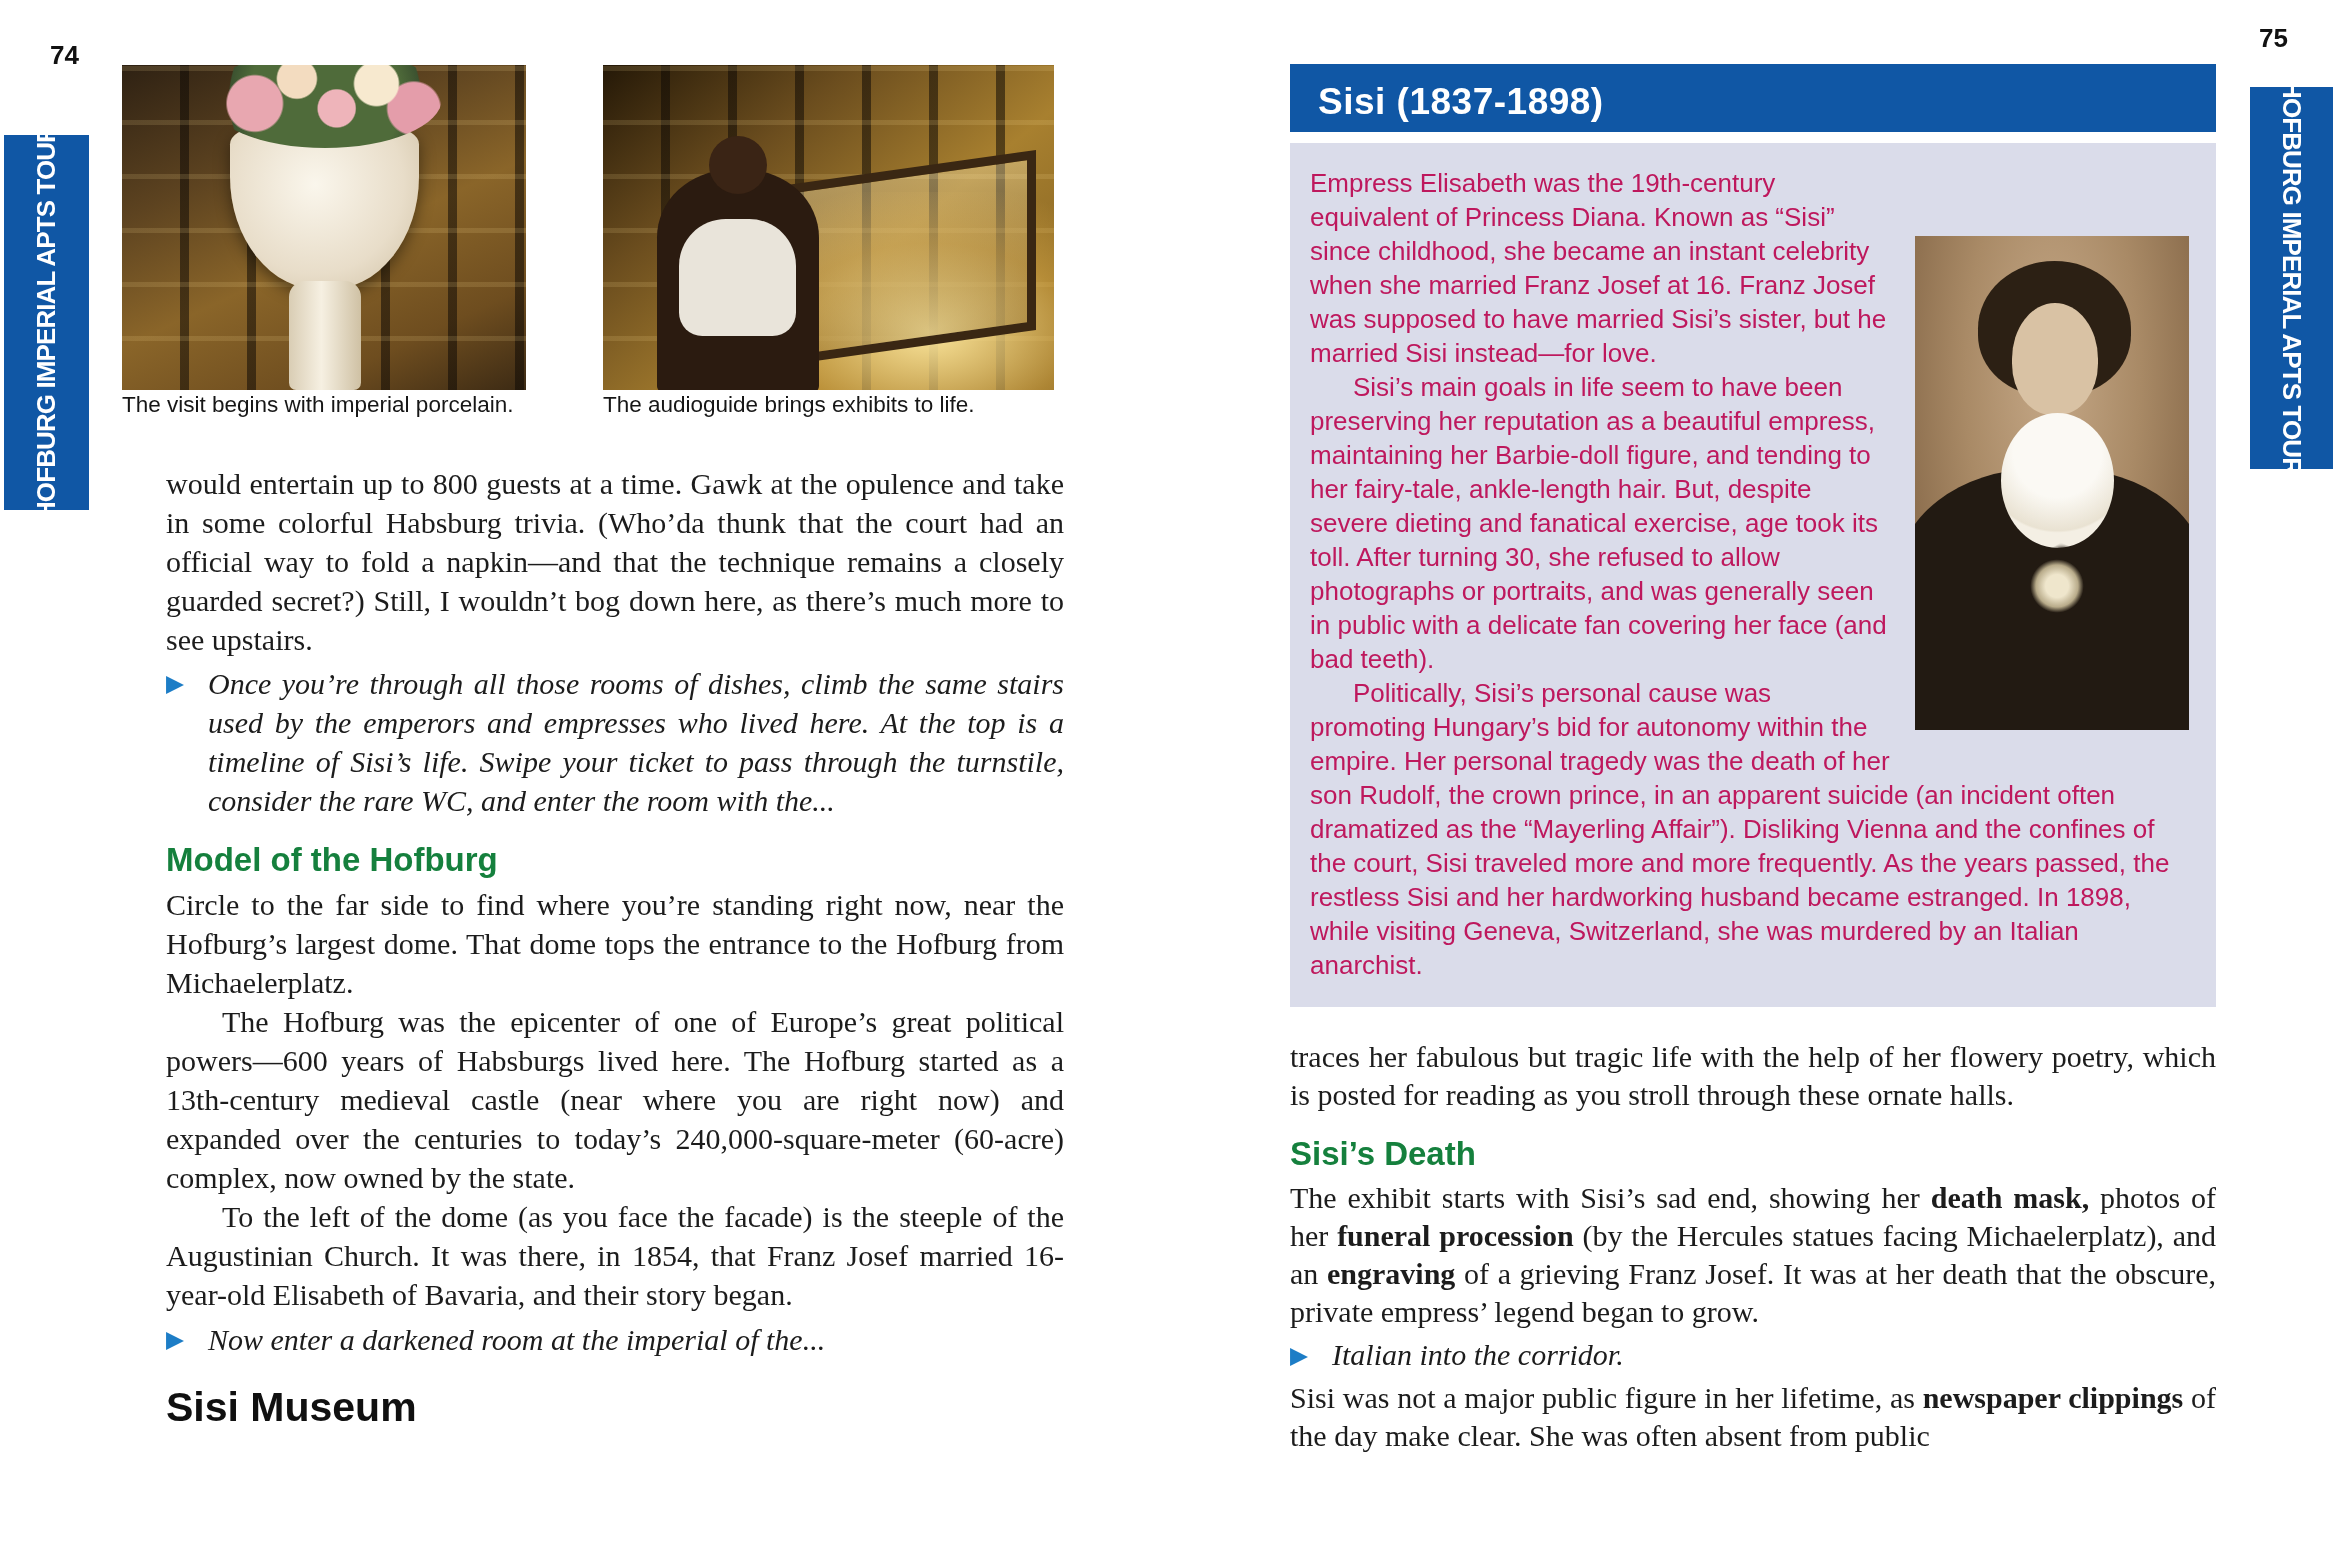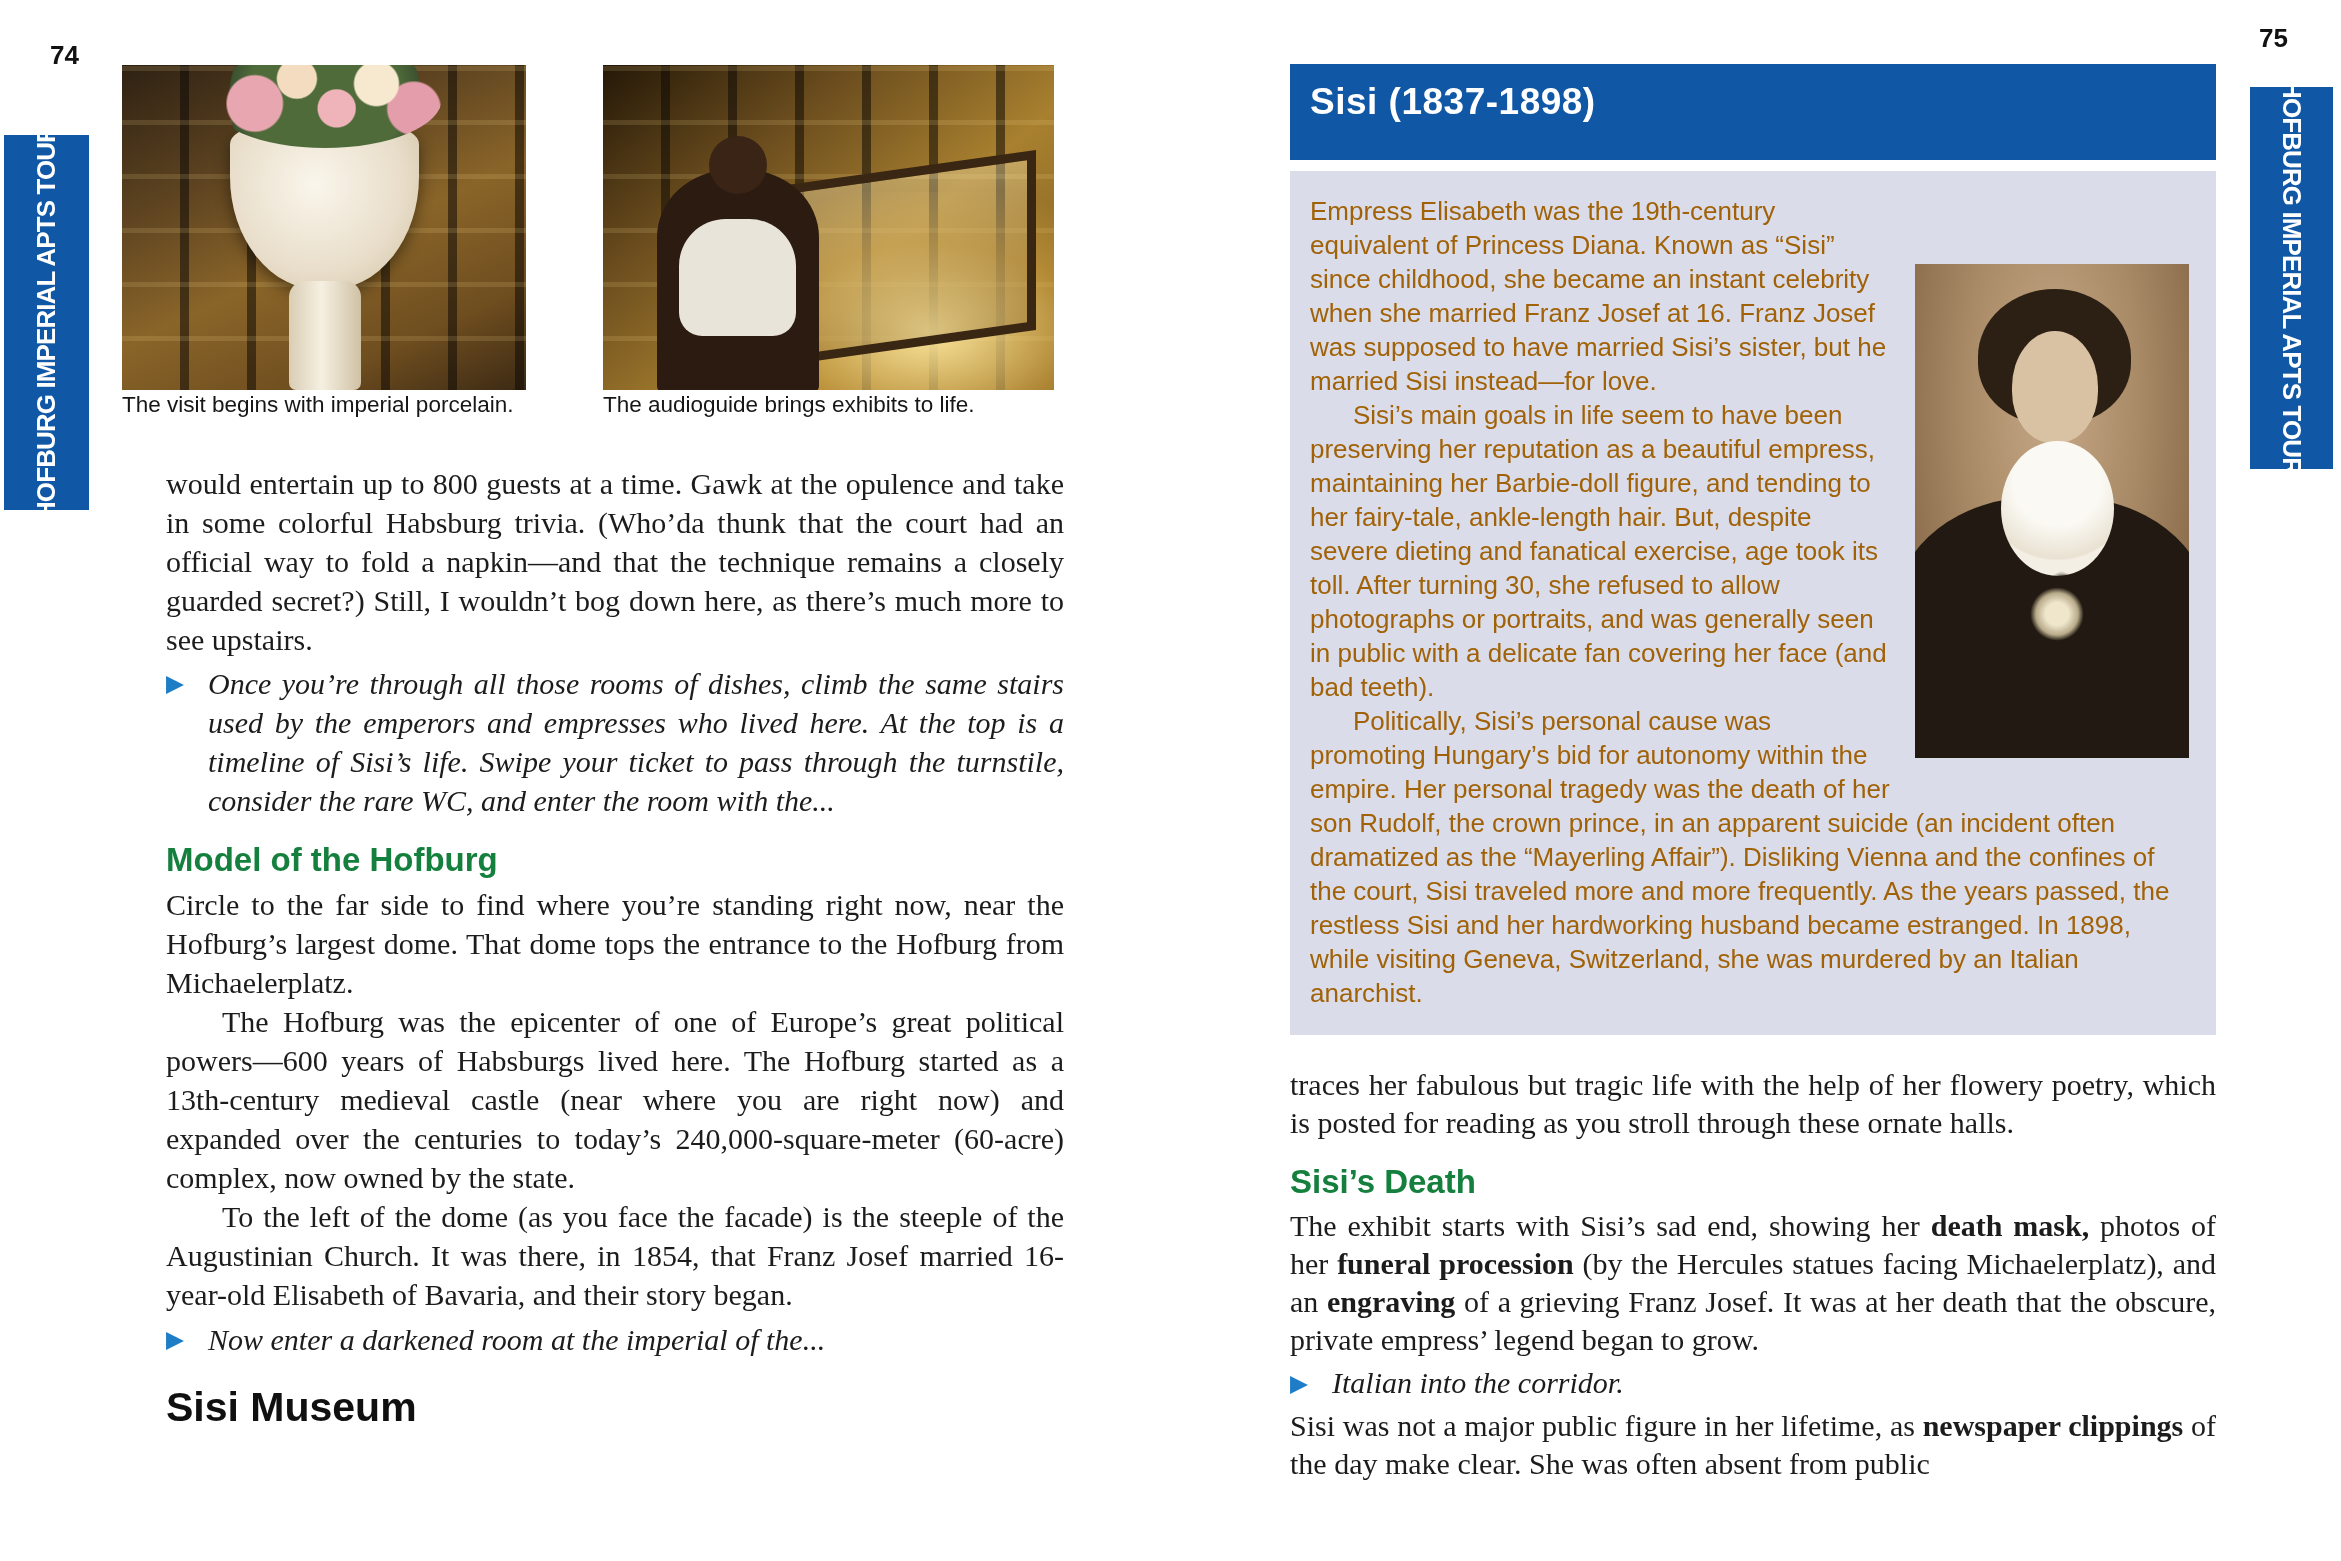--- a/index.html
+++ b/index.html
@@ -73,9 +73,9 @@
       font-size:41px;line-height:43px;margin:27px 0 9px 0;text-align:left;}
 
   
-  .header-bar{height:96px;background:#1057a5;color:#ffffff;box-sizing:border-box;
+  .header-bar{height:68px;background:#1057a5;color:#ffffff;box-sizing:border-box;
       font-family:"Liberation Sans",sans-serif;font-weight:bold;font-size:37px;line-height:76px;
-      padding-left:20px;letter-spacing:0.5px;}
+      padding-left:28px;letter-spacing:0.5px;}
   .sisi-box{margin-top:10.8px;background:#dadcea;box-sizing:border-box;min-height:847px;
       padding:23.4px 27px 25px 20px;font-family:"Liberation Sans",sans-serif;
       font-size:26px;line-height:34px;color:#a16207;text-align:left;}

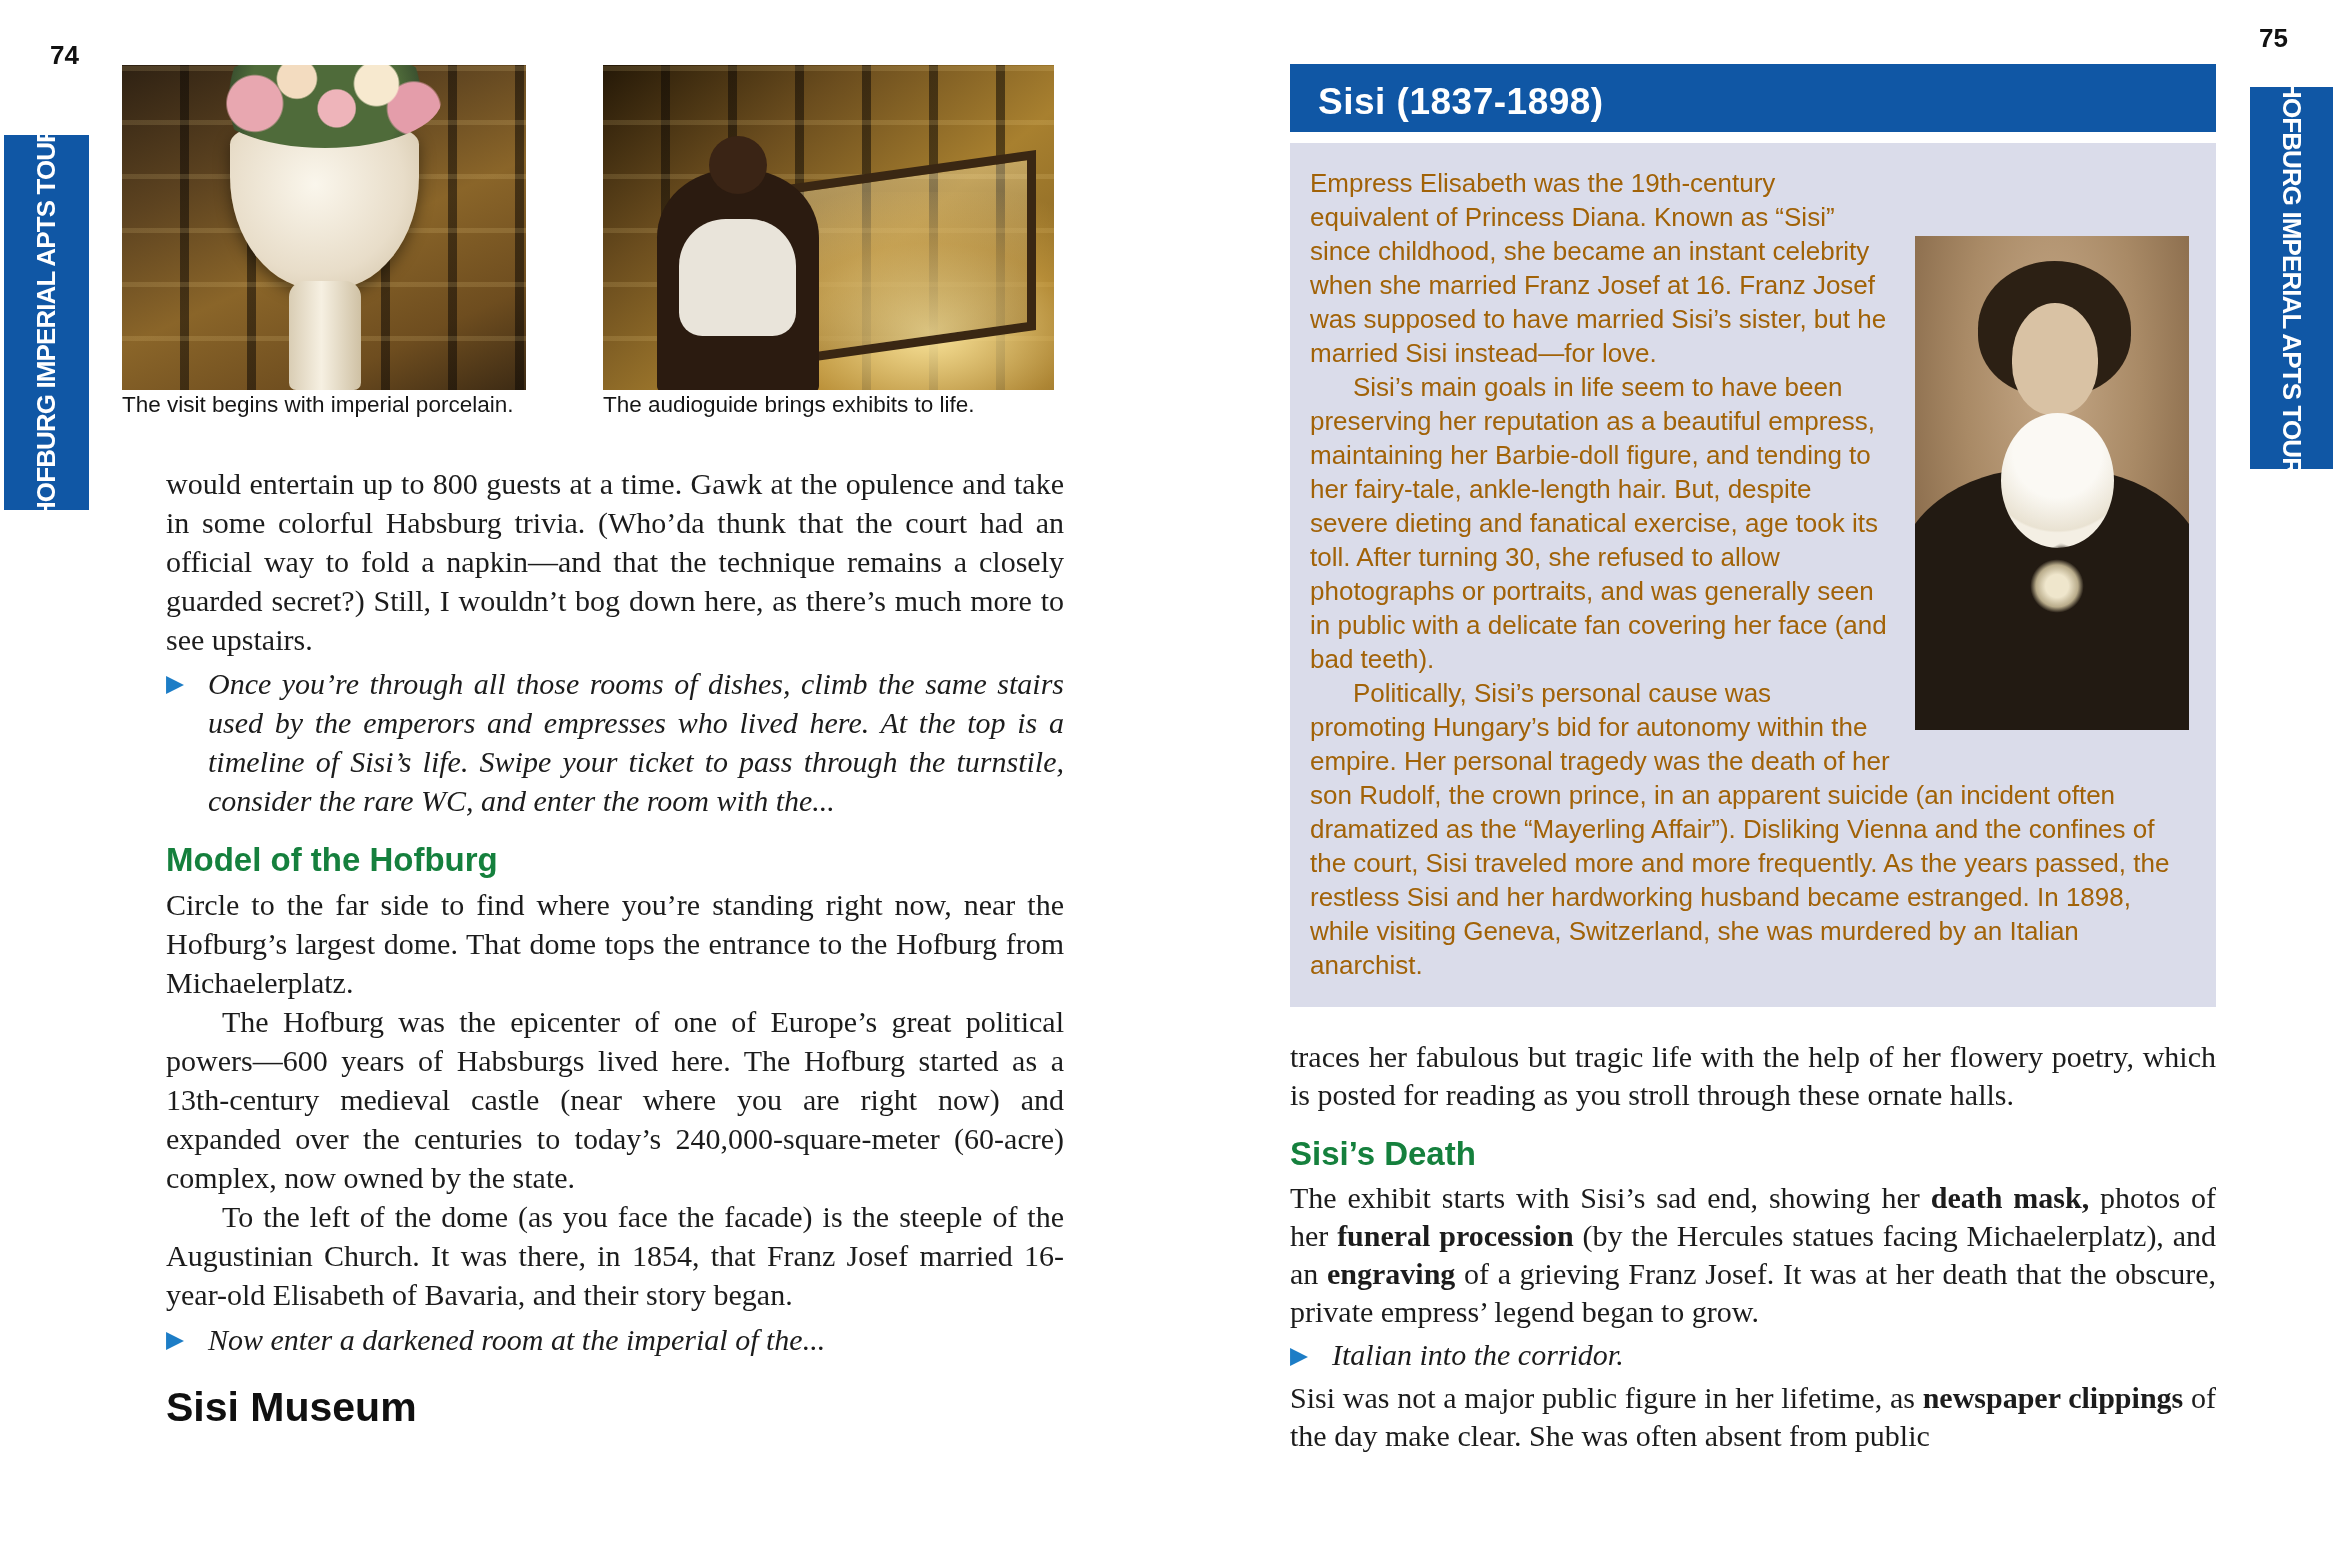--- a/index.html
+++ b/index.html
@@ -78,7 +78,7 @@
       padding-left:28px;letter-spacing:0.5px;}
   .sisi-box{margin-top:10.8px;background:#dadcea;box-sizing:border-box;min-height:847px;
       padding:23.4px 27px 25px 20px;font-family:"Liberation Sans",sans-serif;
-      font-size:26px;line-height:34px;color:#a16207;text-align:left;}
+      font-size:26px;line-height:34px;color:#be185d;text-align:left;}
   .sisi-box p{margin:0;}
   .bindent{text-indent:43px;}
   .portrait{float:right;width:274px;height:494px;margin:70px 0 21.6px 23.4px;position:relative;overflow:hidden;

